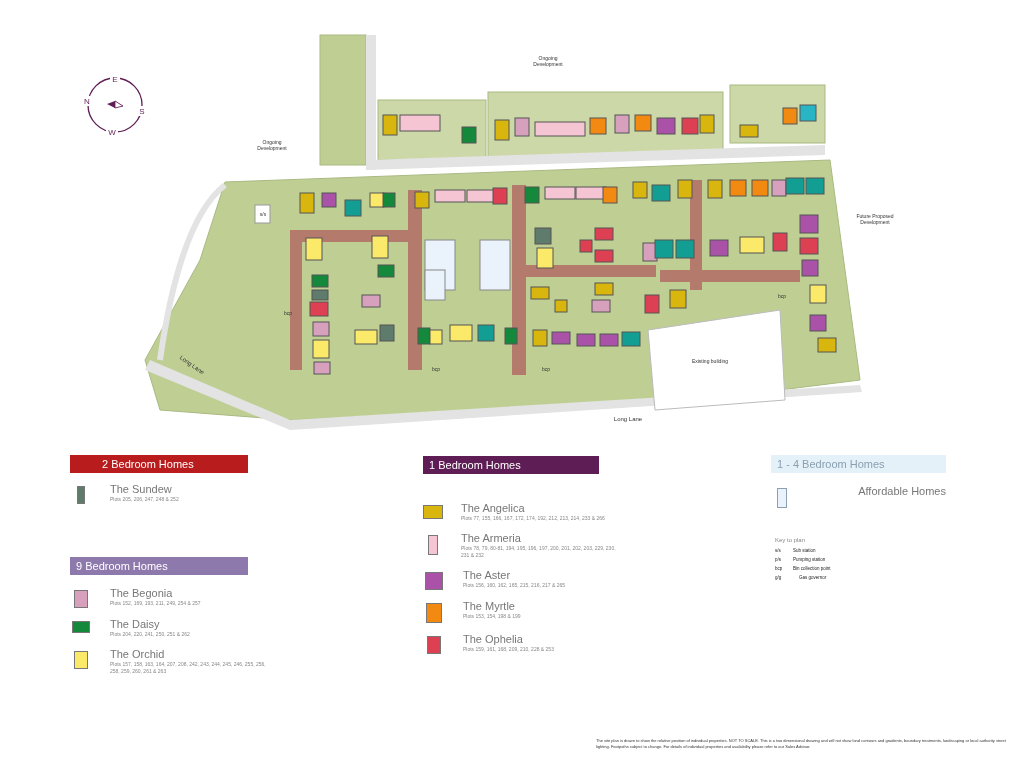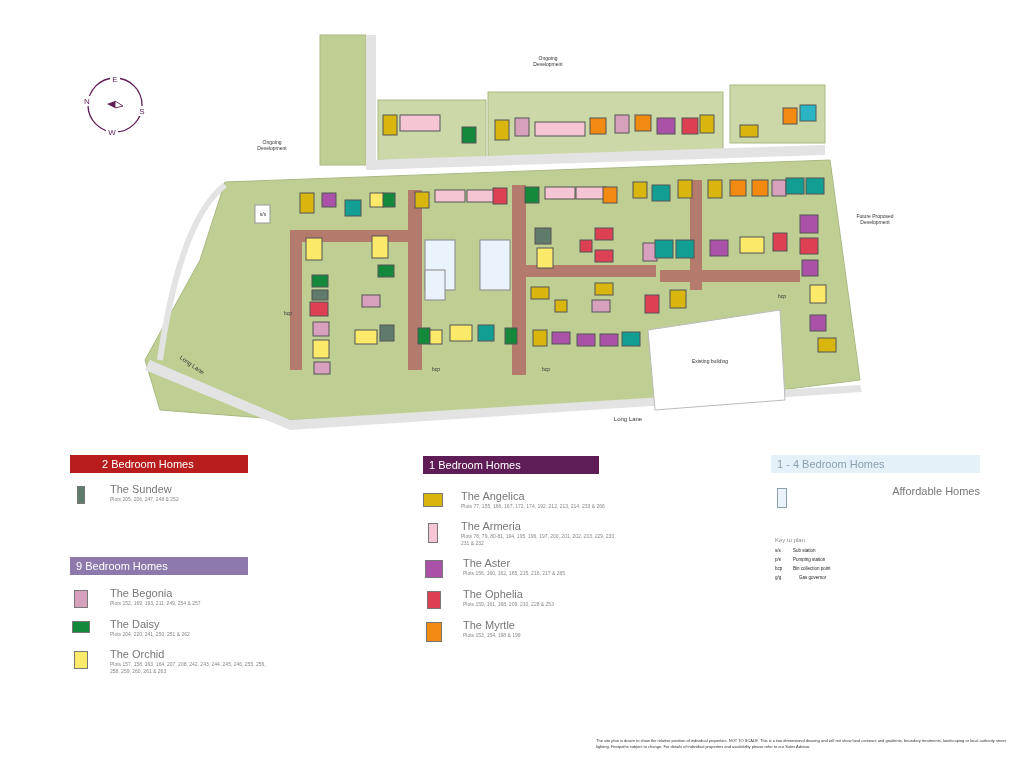--- a/index.html
+++ b/index.html
@@ -244,7 +244,7 @@
 </div>
 
 <div class="legend" style="left:771px;">
-  <div class="cat-header light" style="background:#e5f1f9;width:209px;">1 - 4 Bedroom Homes</div>
+  <div class="cat-header light" style="background:#e5f1f9;width:175px;">1 - 4 Bedroom Homes</div>
   <div class="item" style="margin-top:12px;justify-content:space-between;">
     <div class="swatch" style="background:#eaf3fb;width:10px;height:20px;margin-left:6px;margin-right:22px;border-color:#8aa0b0;"></div>
     <div>

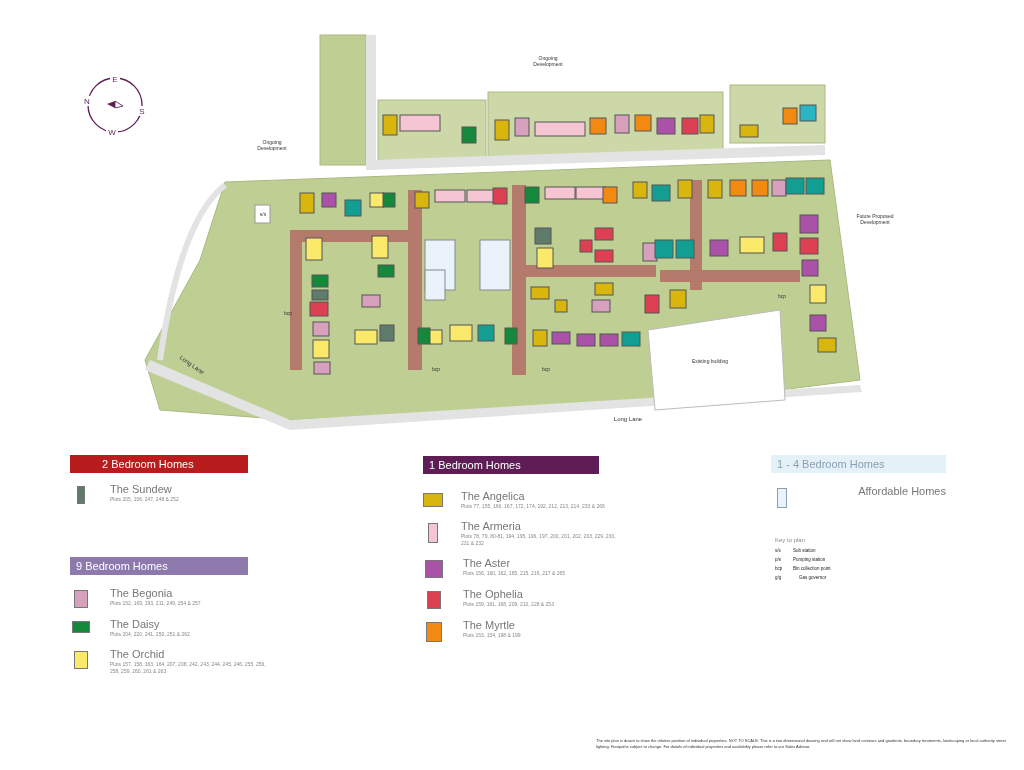--- a/index.html
+++ b/index.html
@@ -206,7 +206,7 @@
 
 <div class="legend" style="left:423px;top:456px;">
   <div class="cat-header" style="background:#5f1d55;width:176px;">1 Bedroom Homes</div>
-  <div class="item" style="margin-top:16px;">
+  <div class="item" style="margin-top:28px;">
     <div class="swatch" style="background:#d9b60e;width:20px;height:14px;margin-left:0;margin-right:18px;"></div>
     <div>
         <div class="item-name">The Angelica</div>

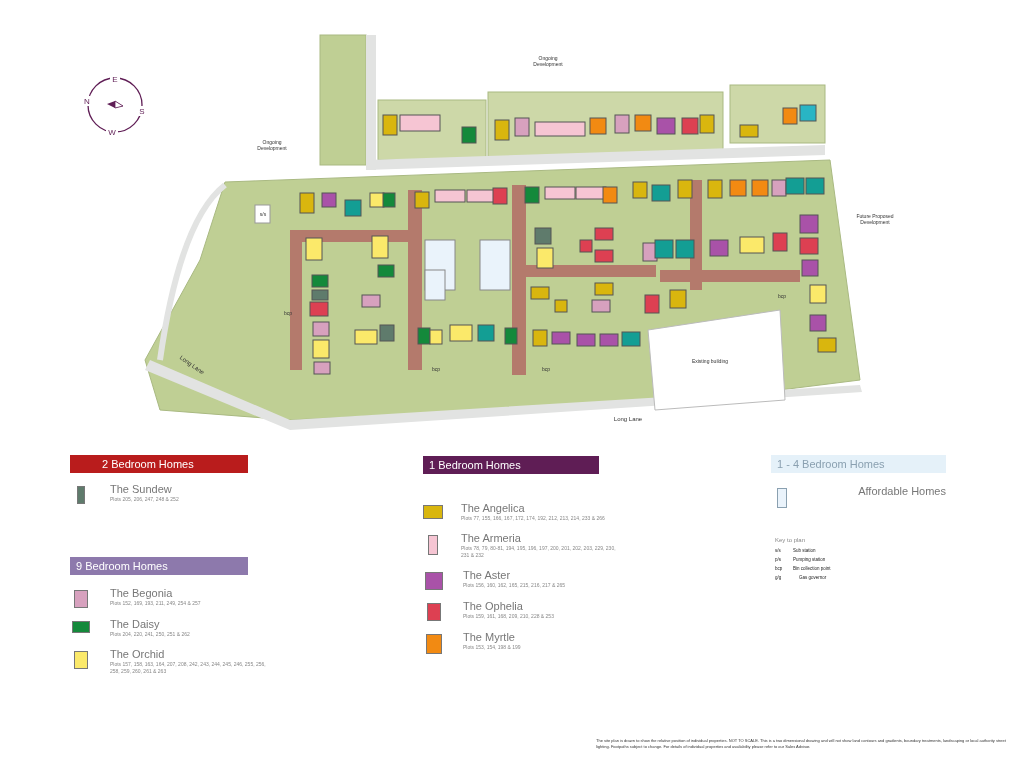--- a/index.html
+++ b/index.html
@@ -228,17 +228,17 @@
       </div>
   </div>
   <div class="item">
+    <div class="swatch" style="background:#f28a12;width:16px;height:20px;margin-left:3px;margin-right:21px;"></div>
+    <div>
+        <div class="item-name">The Myrtle</div>
+        <div class="item-plots">Plots 153, 154, 198 &amp; 199</div>
+      </div>
+  </div>
+  <div class="item">
     <div class="swatch" style="background:#dd4052;"></div>
     <div>
         <div class="item-name">The Ophelia</div>
         <div class="item-plots">Plots 159, 161, 168, 209, 210, 228 &amp; 253</div>
-      </div>
-  </div>
-  <div class="item">
-    <div class="swatch" style="background:#f28a12;width:16px;height:20px;margin-left:3px;margin-right:21px;"></div>
-    <div>
-        <div class="item-name">The Myrtle</div>
-        <div class="item-plots">Plots 153, 154, 198 &amp; 199</div>
       </div>
   </div>
 </div>

